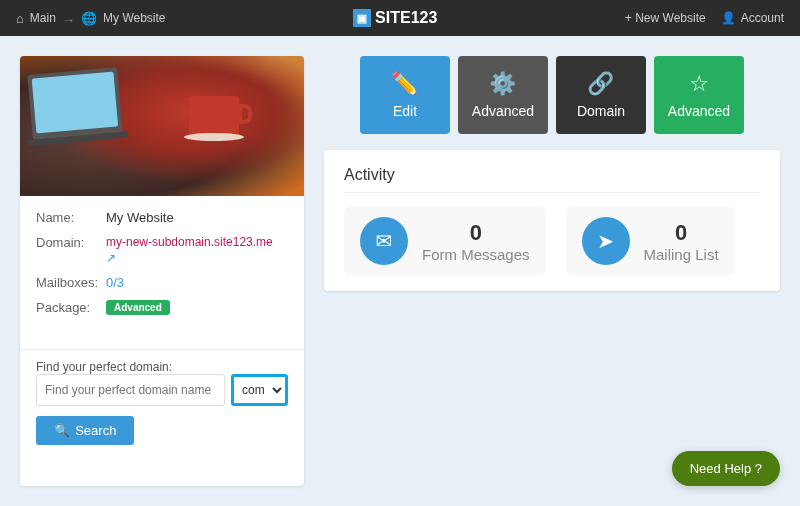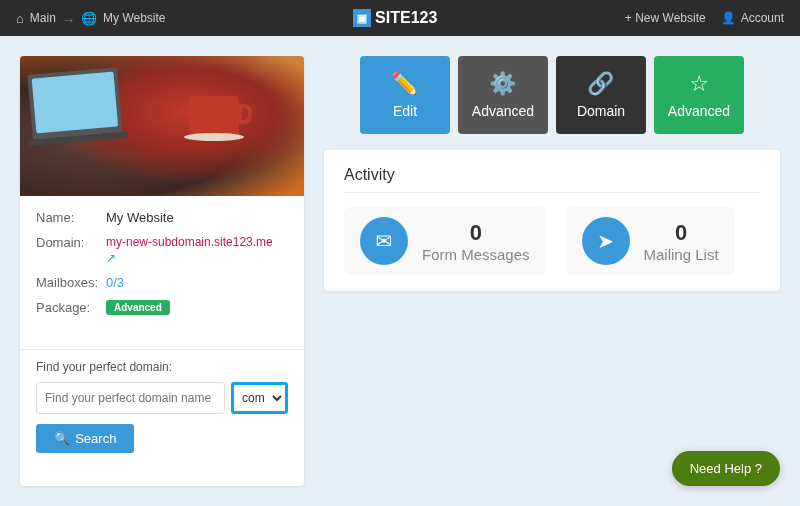--- a/index.html
+++ b/index.html
@@ -156,7 +156,6 @@
     .domain-search-label {
       font-size: 12px;
       color: #555;
-      margin-bottom: 8px;
     }
     .domain-input-row {
       display: flex;

